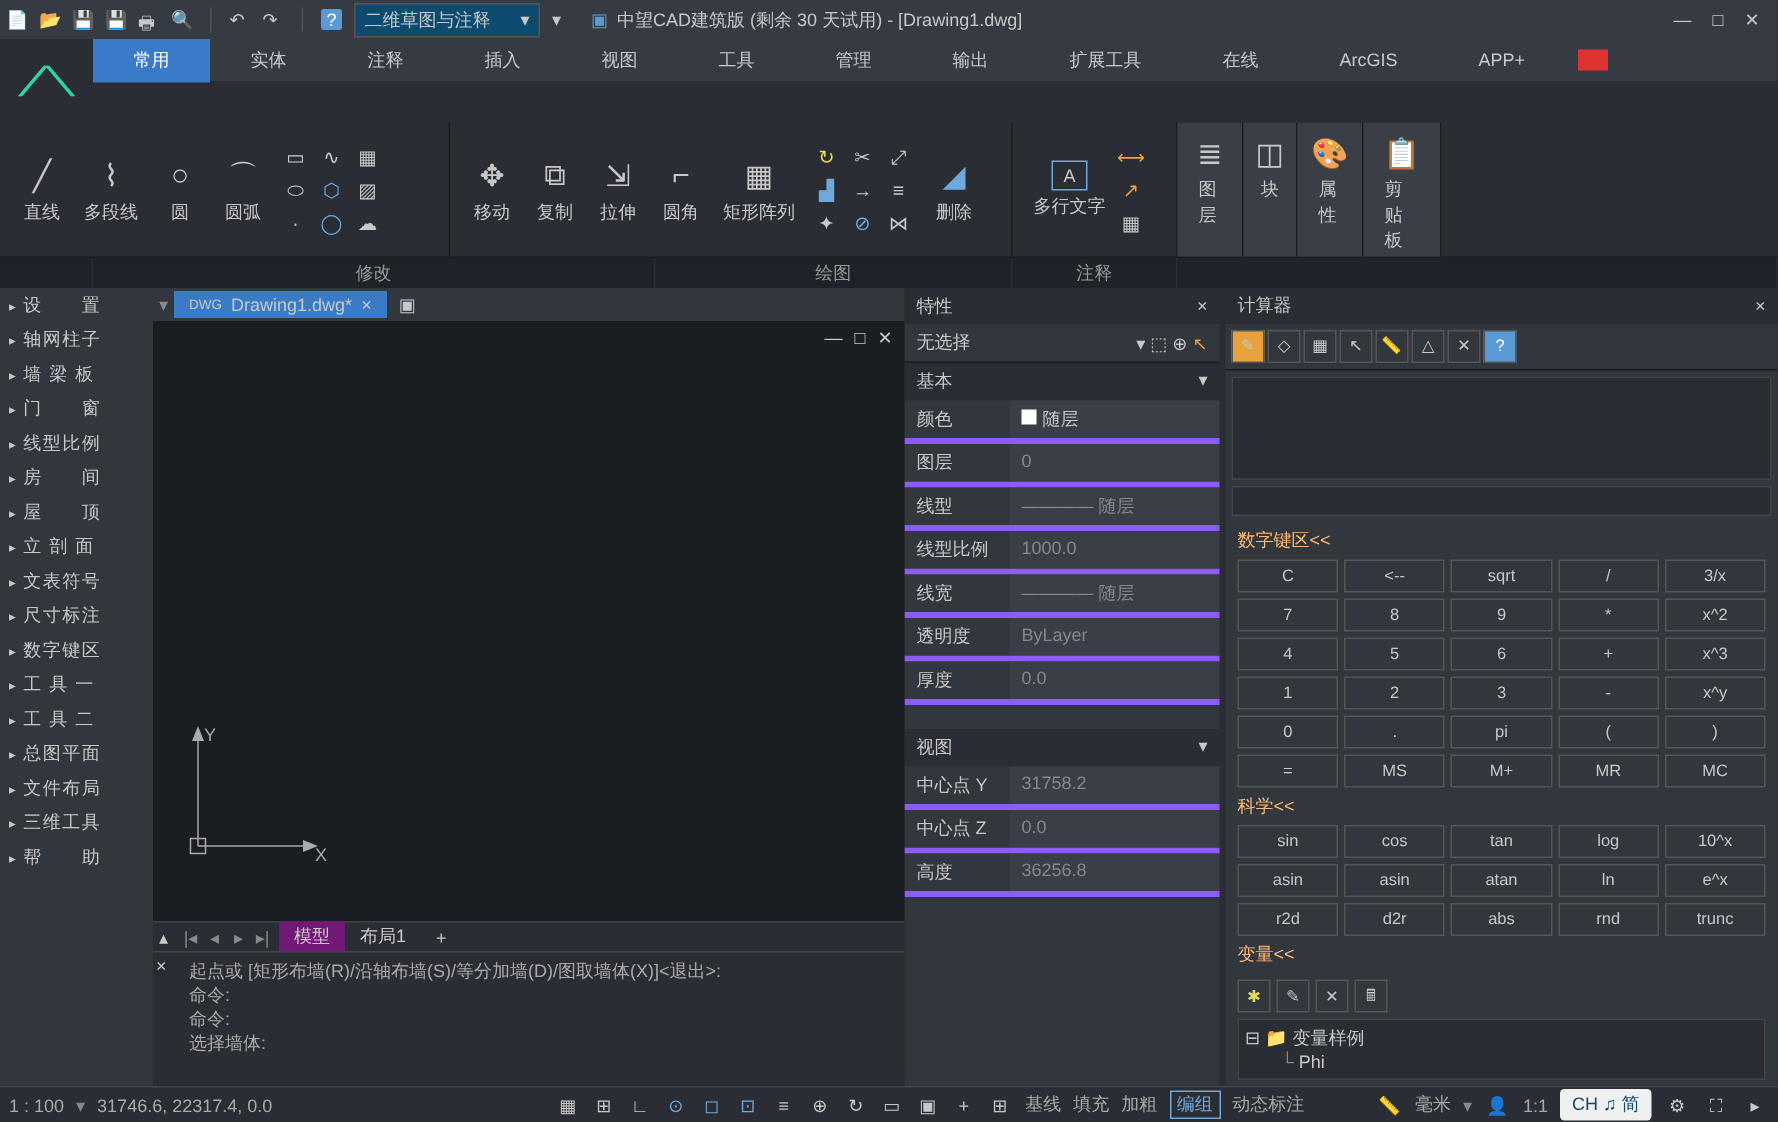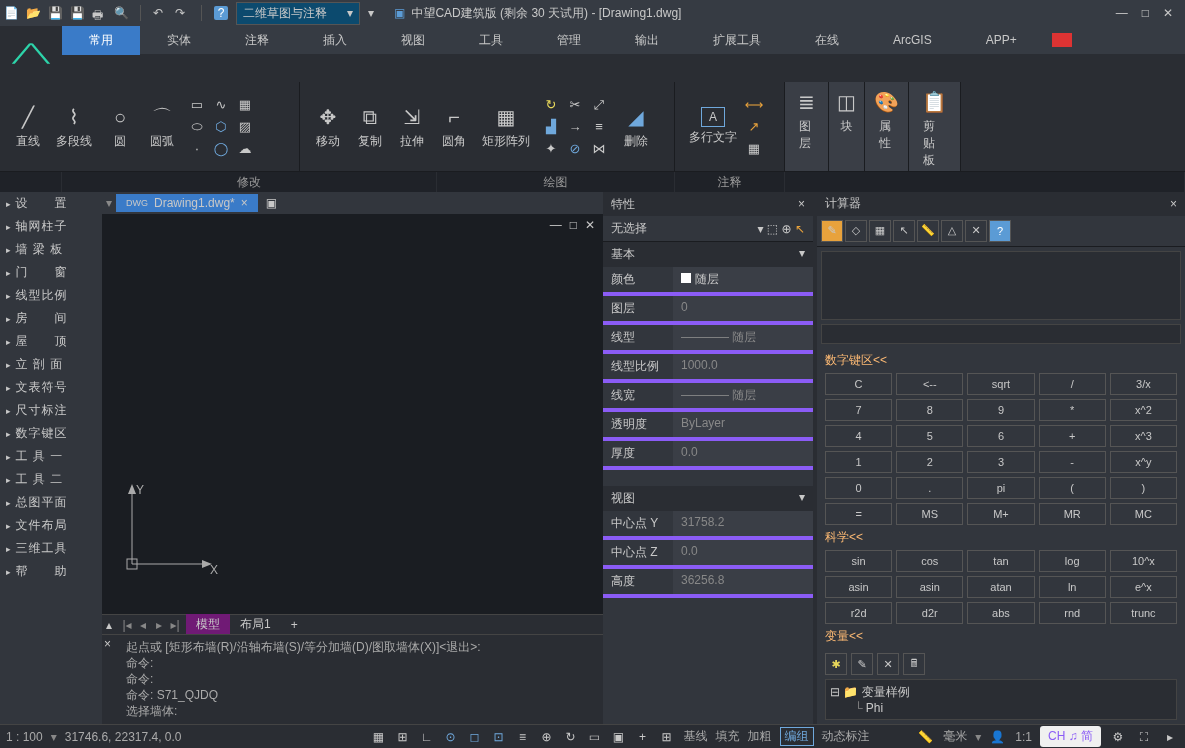--- a/index.html
+++ b/index.html
@@ -319,7 +319,6 @@
       <div class="cmd-text">起点或 [矩形布墙(R)/沿轴布墙(S)/等分加墙(D)/图取墙体(X)]&lt;退出&gt;:</div>
       <div class="cmd-text">命令:</div>
       <div class="cmd-text">命令:</div>
-      <div class="cmd-text">命令: S71_QJDQ</div>
       <div class="cmd-text">选择墙体:</div>
     </div>
   </div>

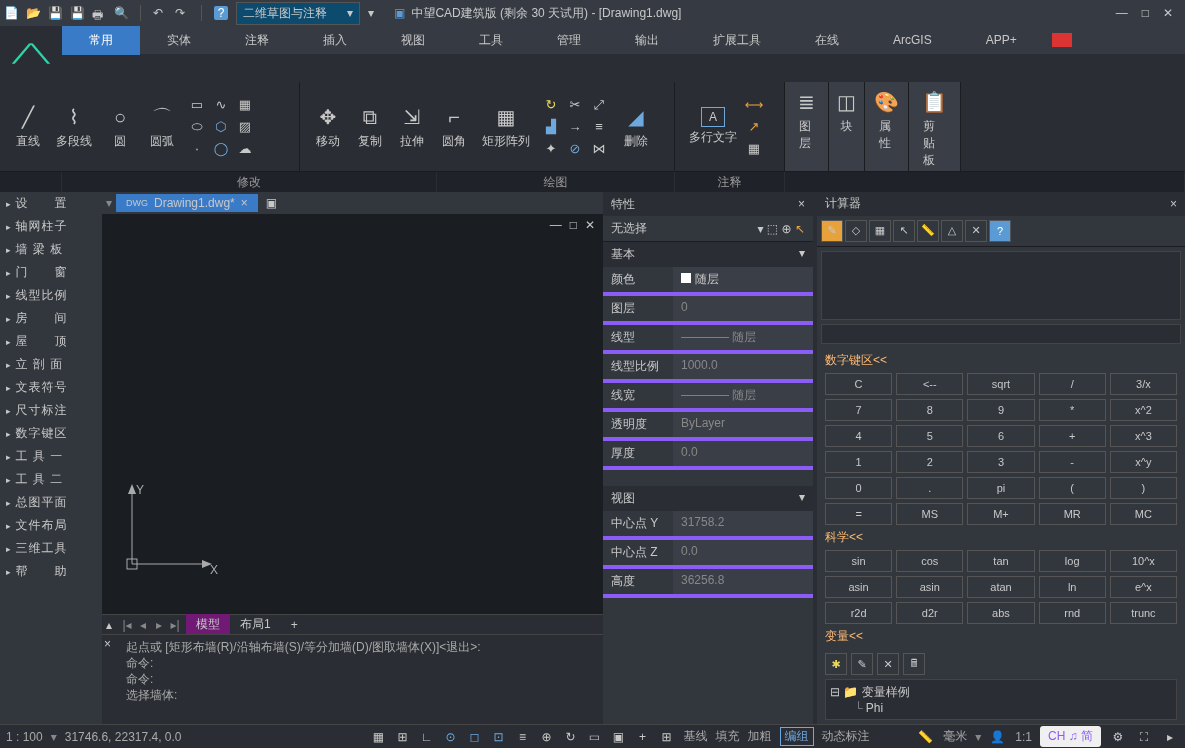--- a/index.html
+++ b/index.html
@@ -75,7 +75,7 @@
 .sb-text.active{color:#6fa8dc;border:1px solid #6fa8dc;padding:0 4px}
 .sb-right{margin-left:auto;display:flex;align-items:center;gap:8px}
 svg{display:block}
-.ime-badge{background:#f0f0f0;color:#8b5cf6;padding:2px 8px;border-radius:3px}
+.ime-badge{background:#f0f0f0;color:#0c4a6e;padding:2px 8px;border-radius:3px}
 </style>
 </head>
 <body>

